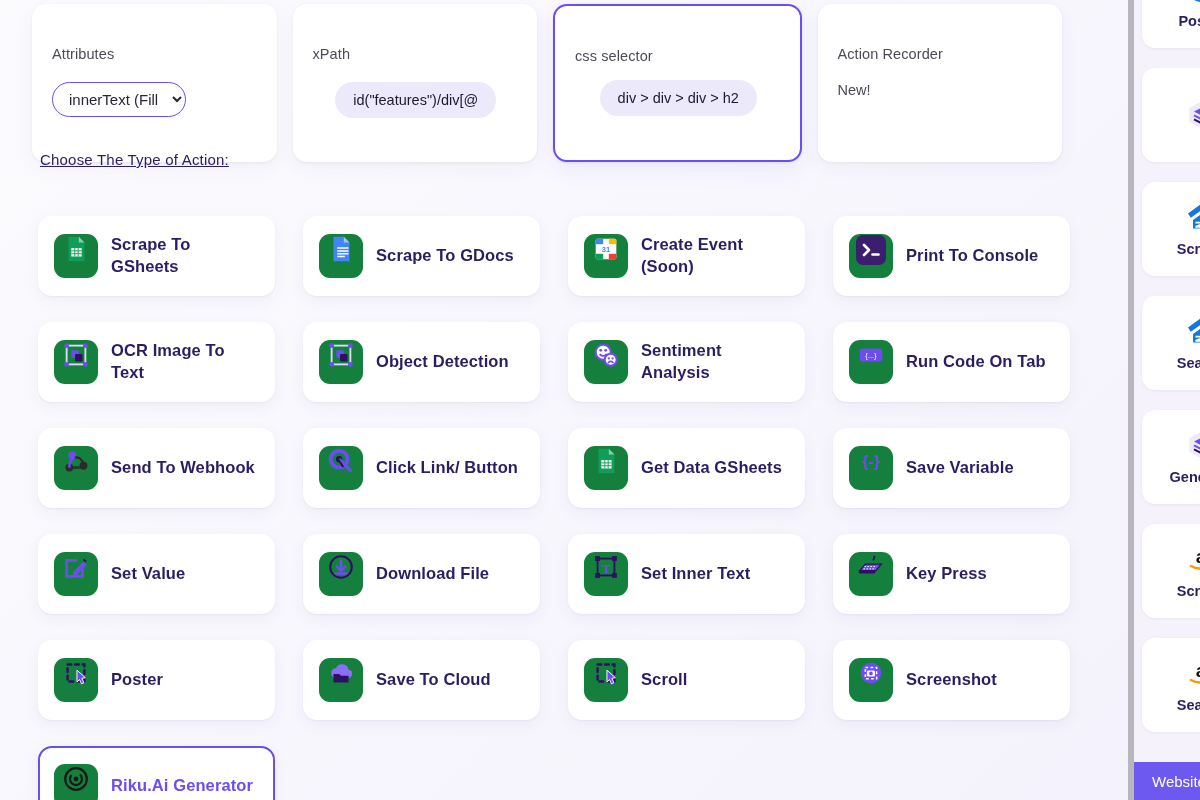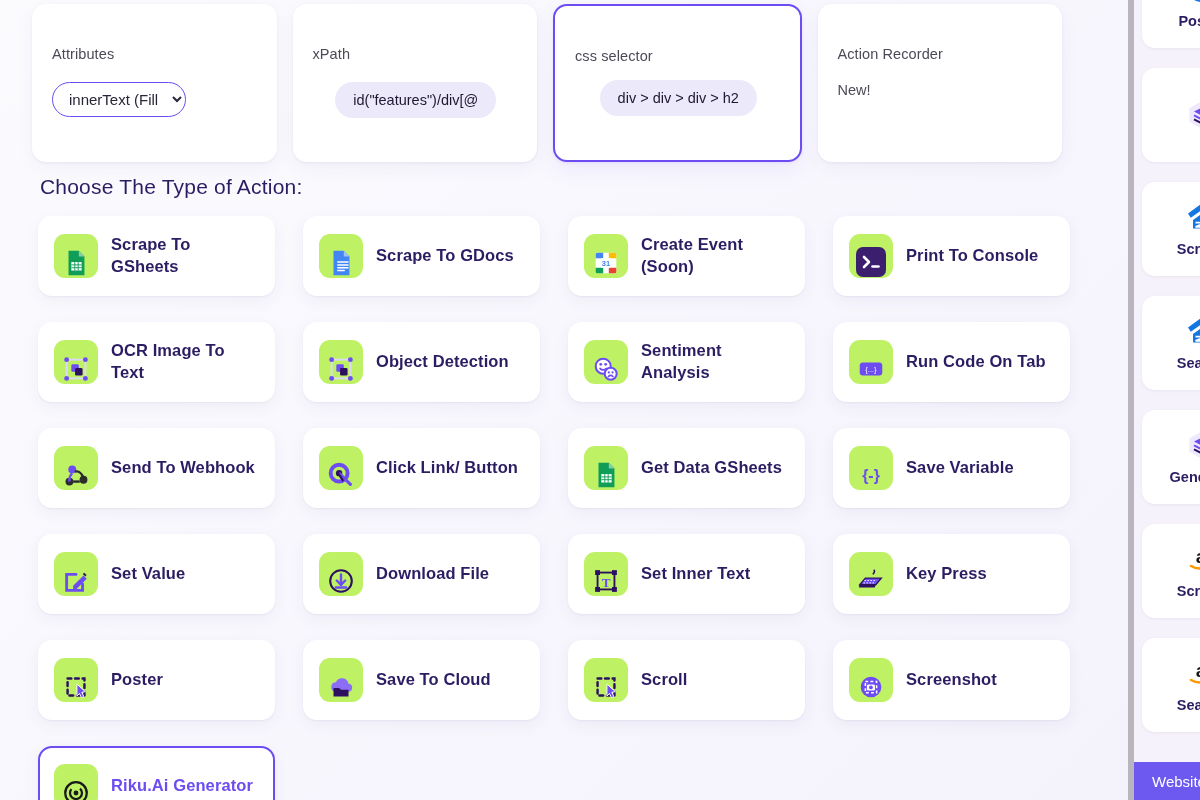--- a/index.html
+++ b/index.html
@@ -75,10 +75,11 @@
   
   .section-title {
     position: absolute;
-    left: 40px; top: 175px;
-    font-size: 21px;
+    left: 40px; top: 151px;
+    font-size: 15px;
     color: #2c1d63;
     letter-spacing: .2px;
+    text-decoration: underline;
   }
 
   

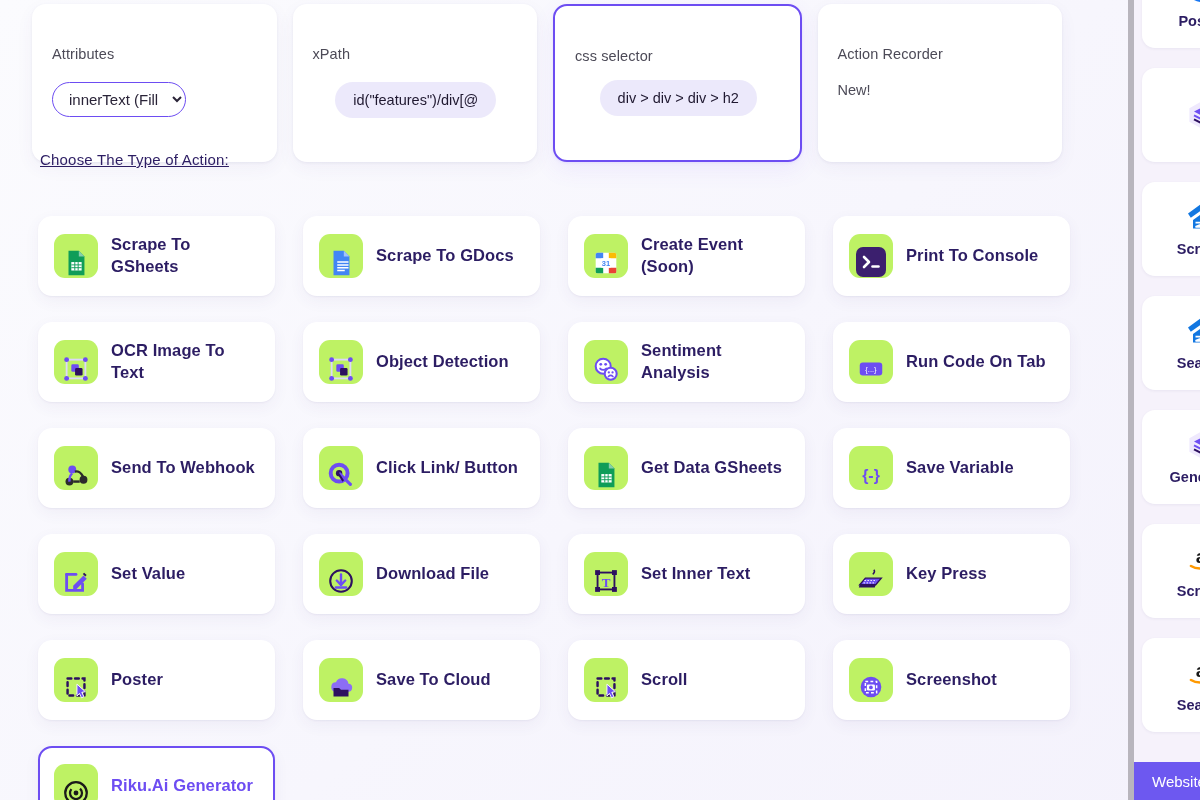--- a/index.html
+++ b/index.html
@@ -107,9 +107,9 @@
   .act-ico {
     width: 44px; height: 44px;
     border-radius: 11px;
-    background: #bef264;
+    background: #15803d;
     flex: 0 0 44px;
-    display: flex; align-items: flex-end; justify-content: center;
+    display: flex; align-items: flex-start; justify-content: center;
   }
   .act-ico svg { display: block; }
   .act-label {

